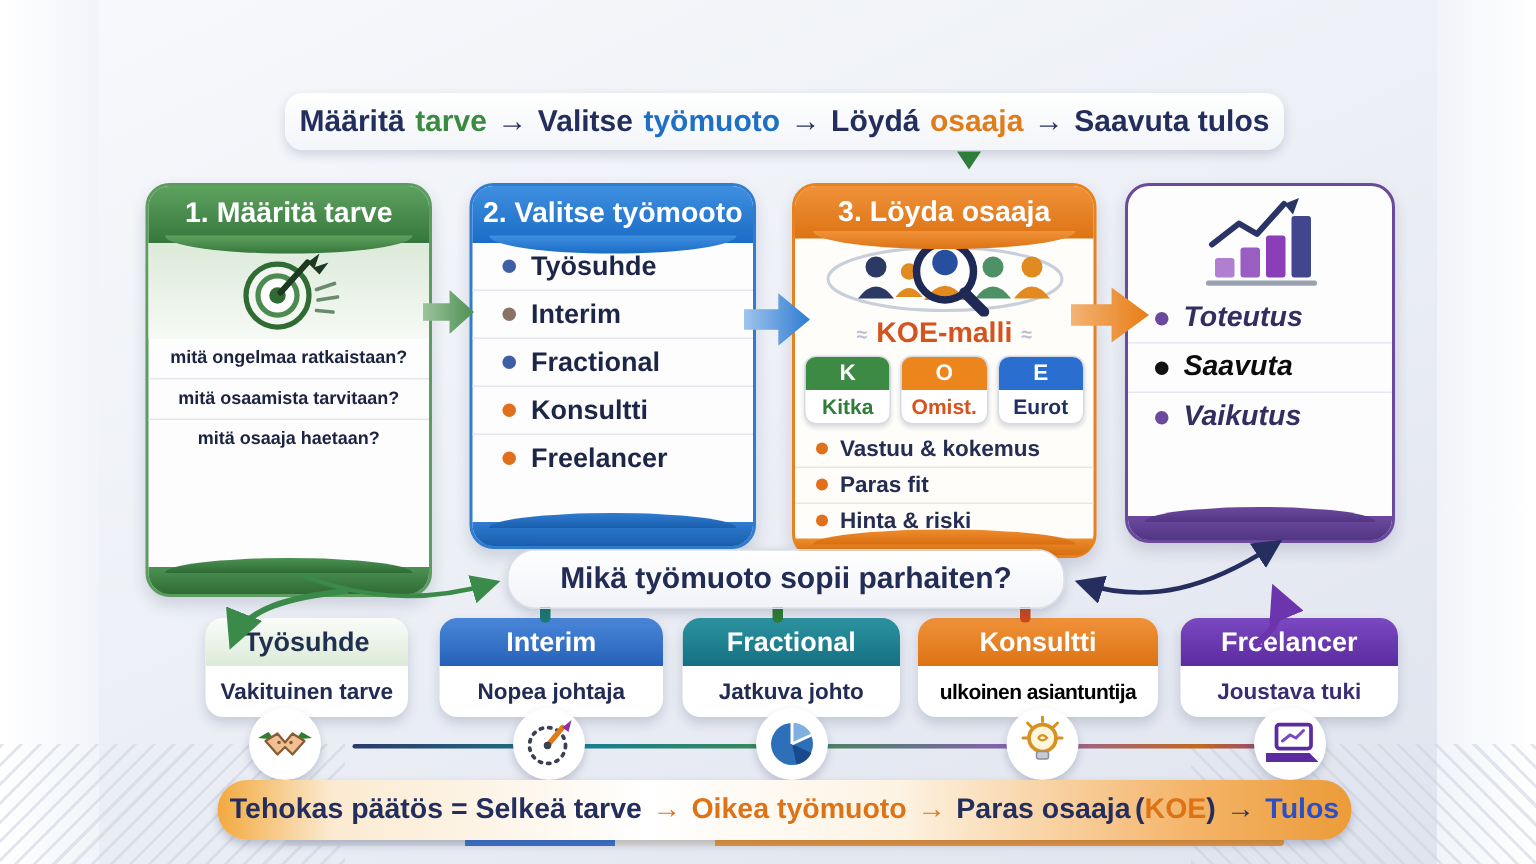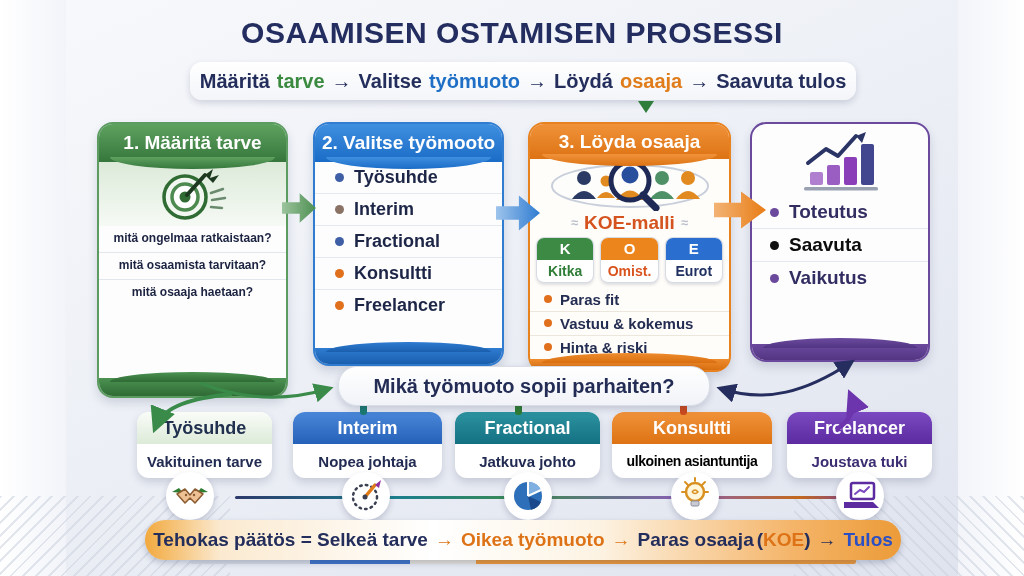--- a/index.html
+++ b/index.html
@@ -138,7 +138,6 @@
   <div class="hatch" style="left:0;"></div>
   <div class="hatch right"></div>
 
-  <div class="title">OSAAMISEN OSTAMISEN PROSESSI</div>
 
   <div class="flowbar">
     <span>Määritä</span>

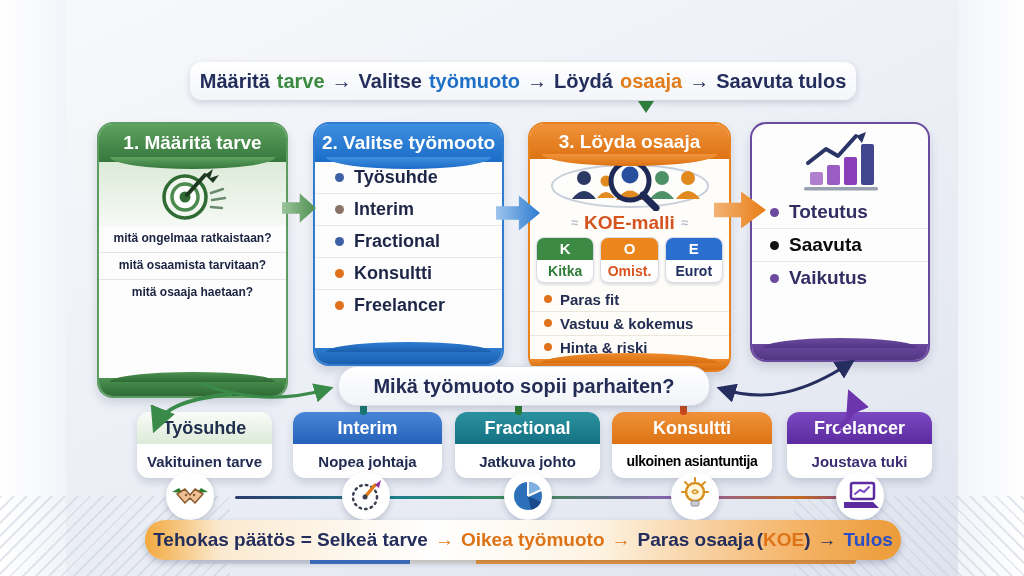--- a/index.html
+++ b/index.html
@@ -78,7 +78,7 @@
   .c4 .card-header{background:linear-gradient(180deg,#7c5cb0,#5c3f92);}
   .c4 .card-footer{background:linear-gradient(180deg,#6b4a9e,#523583);}
   .c4-iconwrap{height:72px;display:flex;align-items:center;justify-content:center;}
-  .c4 .li-row{font-size:19px;padding-left:18px;color:#332e62;}
+  .c4 .li-row{font-size:19px;padding-left:18px;color:#332e62;font-style:italic;}
   .c4 .li-row.black{color:#0c0c0c;}
 
   

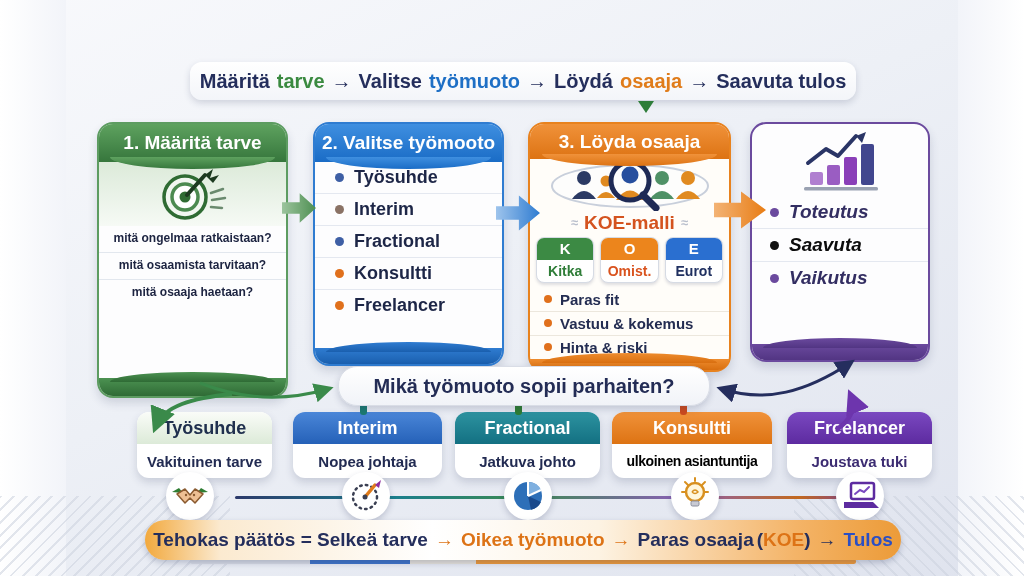--- a/index.html
+++ b/index.html
@@ -238,11 +238,11 @@
     </div>
     <div class="cr-row">
         <span class="dot"></span>
-        <span>Paras fit</span>
+        <span>Vastuu &amp; kokemus</span>
       </div>
     <div class="cr-row">
         <span class="dot"></span>
-        <span>Vastuu &amp; kokemus</span>
+        <span>Paras fit</span>
       </div>
     <div class="cr-row">
         <span class="dot"></span>

